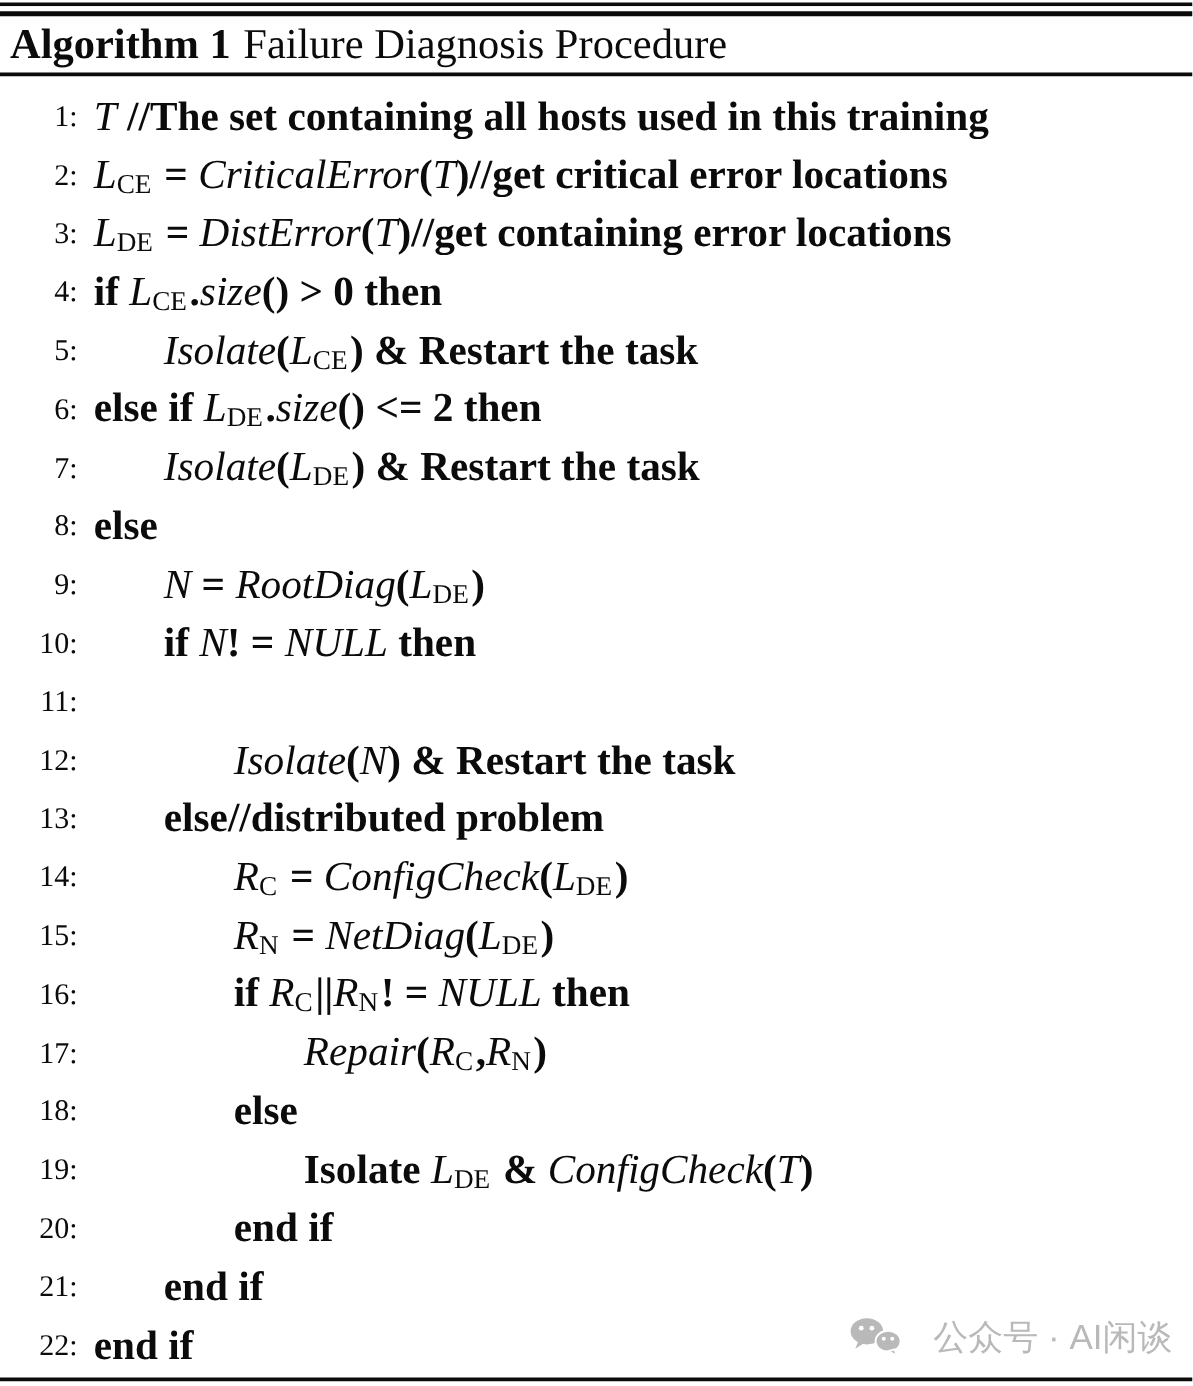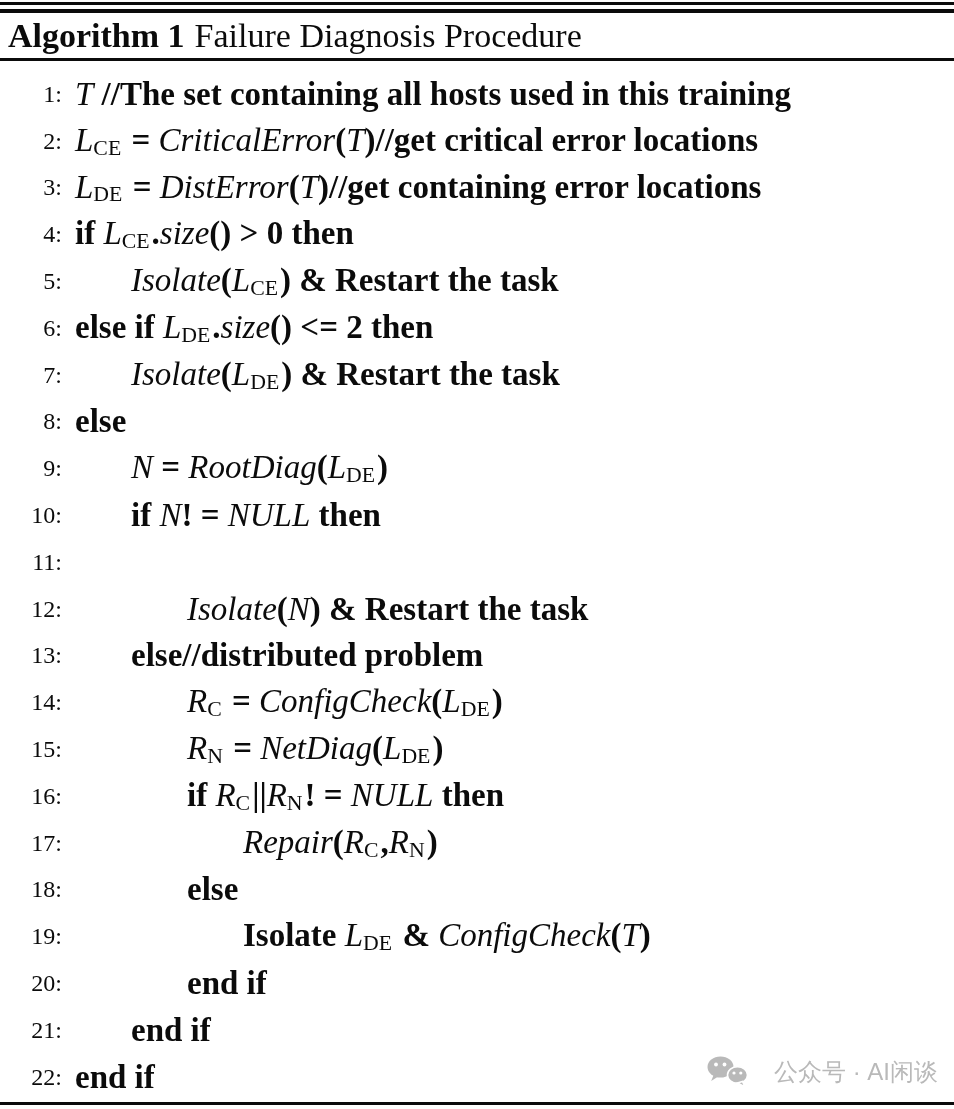--- a/index.html
+++ b/index.html
@@ -40,7 +40,7 @@
   .watermark{
     position:absolute;right:16px;bottom:22px;
     display:flex;align-items:center;gap:24px;
-    color:#b9b9b9;font-size:24px;
+    color:#b9b9b9;font-size:28px;
     font-family:"Liberation Sans", sans-serif;
     white-space:nowrap;
   }

